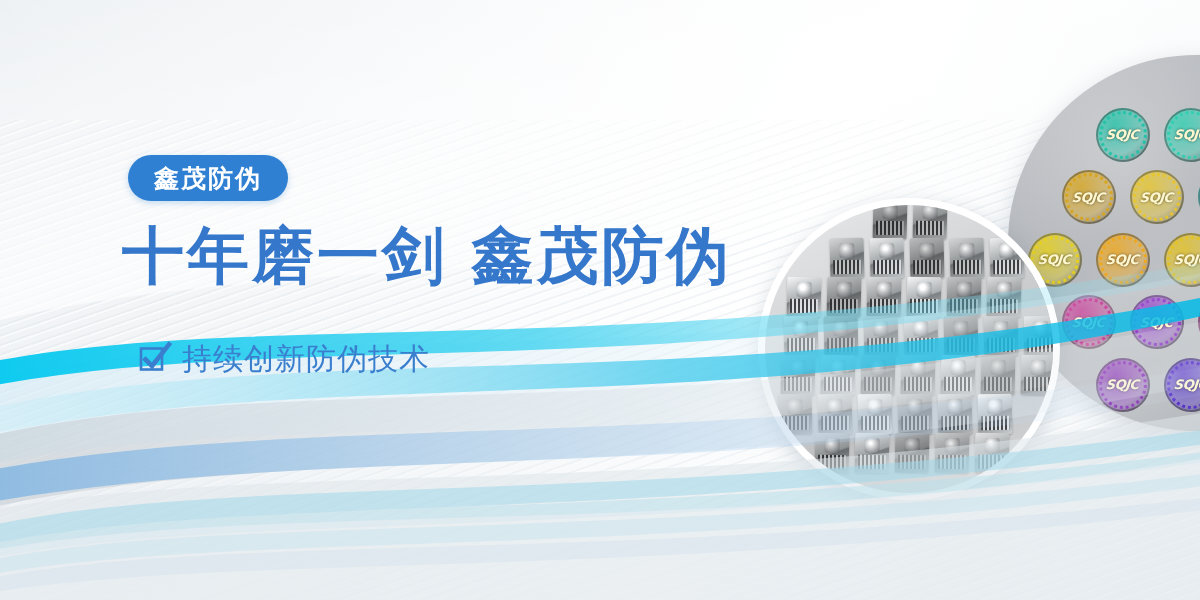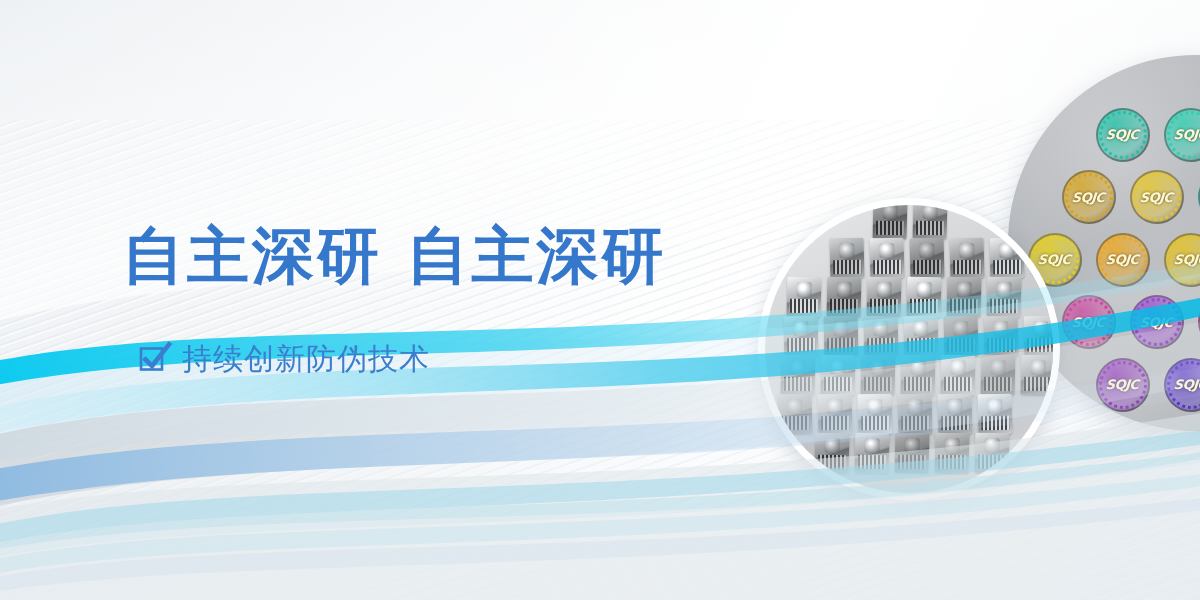--- a/index.html
+++ b/index.html
@@ -409,6 +409,9 @@
 
   <div class="content">
 
+    <div class="badge">
+      <span class="badge-text">鑫茂防伪</span>
+    </div>
 
     <div class="headline">自主深研 自主深研</div>
 

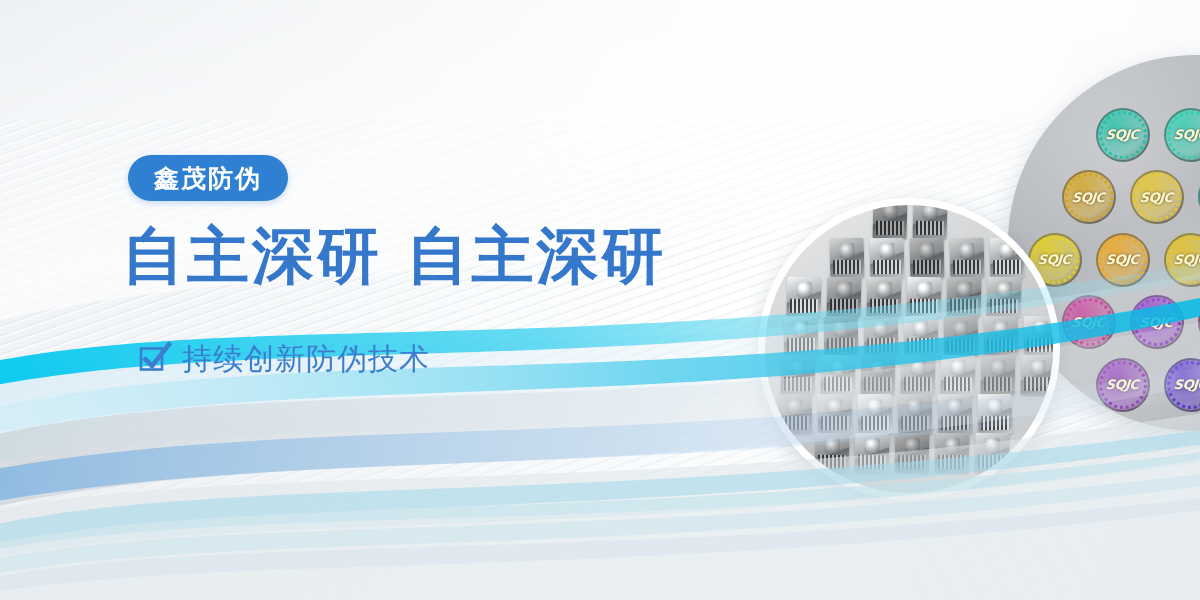--- a/index.html
+++ b/index.html
@@ -413,7 +413,7 @@
       <span class="badge-text">鑫茂防伪</span>
     </div>
 
-    <div class="headline">自主深研 自主深研</div>
+    <div class="headline">十年磨一剑 鑫茂防伪</div>
 
     <div class="bullets">
 

